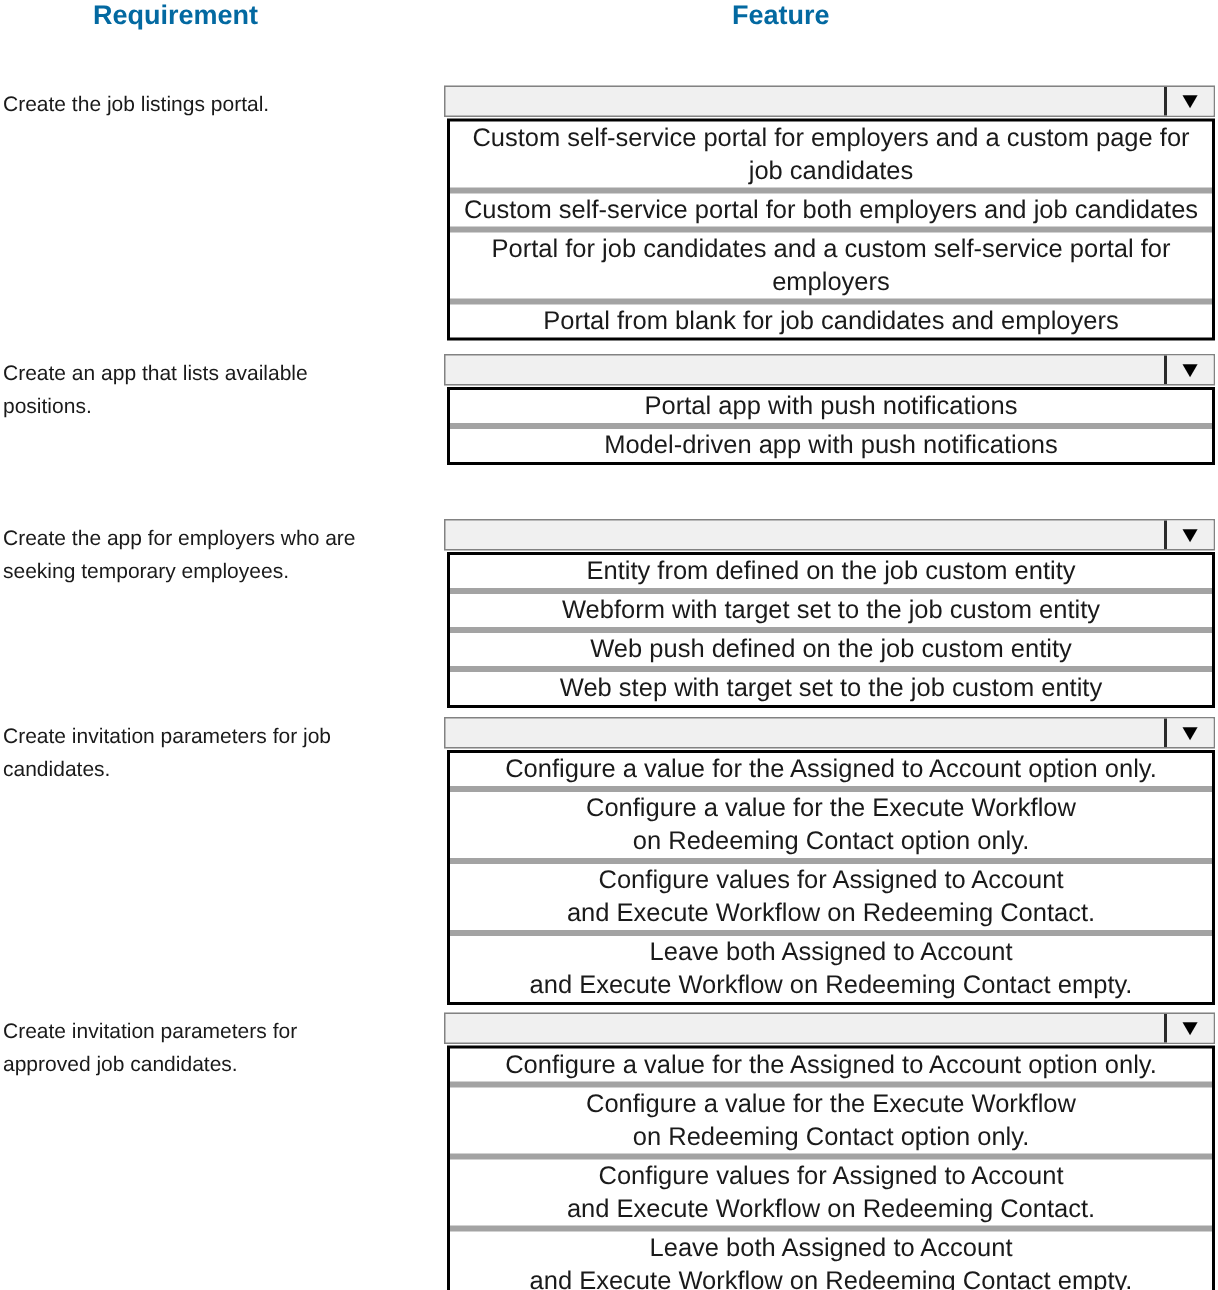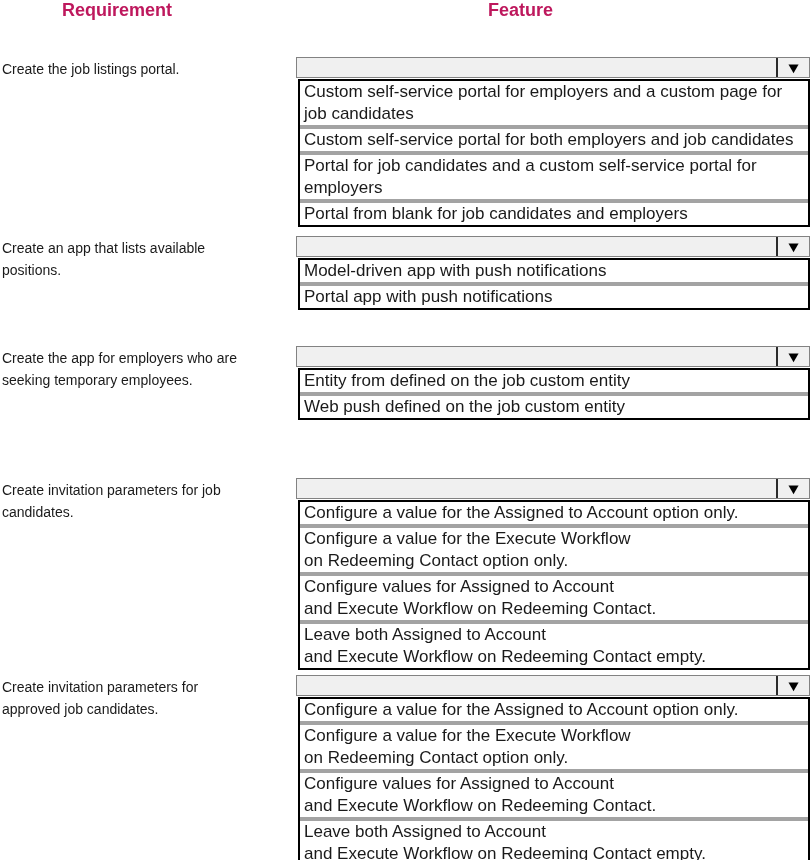--- a/index.html
+++ b/index.html
@@ -18,7 +18,7 @@
     font-weight: bold;
     font-size: 18px;
     line-height: 20px;
-    color: #be185d;
+    color: #0369a1;
   }
   .req-header { left: 62px; }
   .feat-header { left: 488px; }

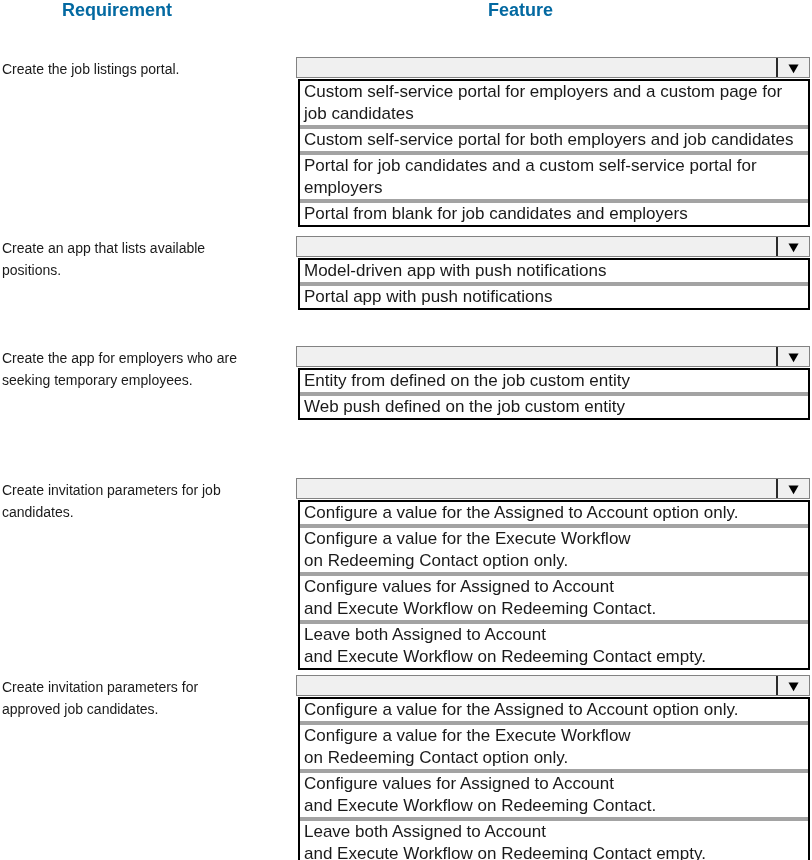--- a/index.html
+++ b/index.html
@@ -91,6 +91,7 @@
     padding: 0 4px;
     white-space: pre-line;
     cursor: pointer;
+    text-align: center;
   }
   .option + .option { border-top: 4px solid #a3a3a3; }
 </style>

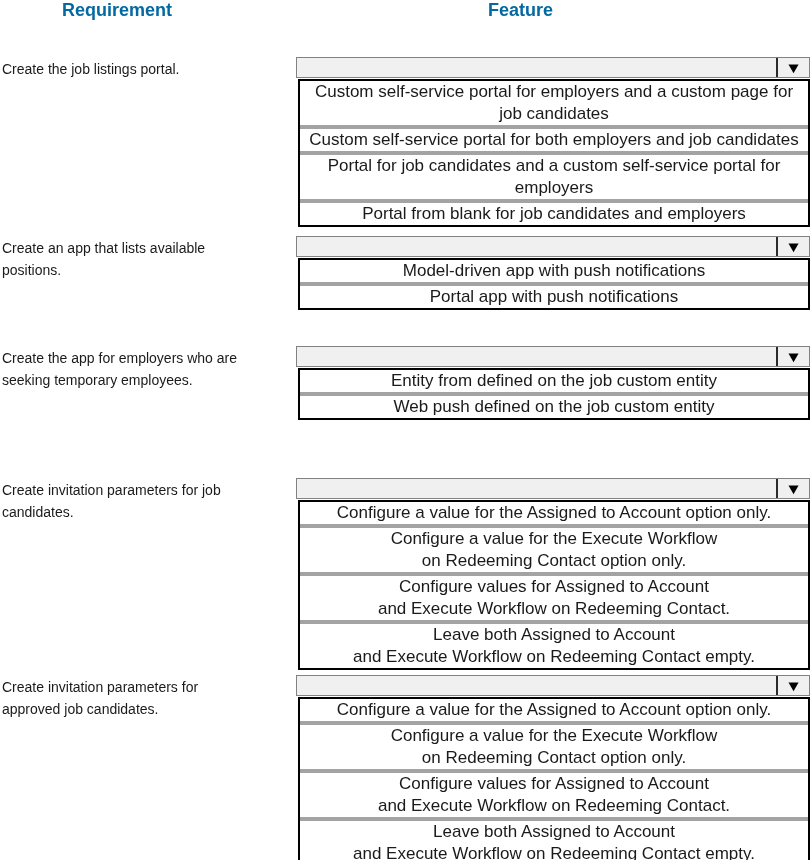--- a/index.html
+++ b/index.html
@@ -131,8 +131,8 @@
       </div>
     </div>
     <div class="options">
+      <div class="option">Portal app with push notifications</div>
       <div class="option">Model-driven app with push notifications</div>
-      <div class="option">Portal app with push notifications</div>
     </div>
   </div>
 

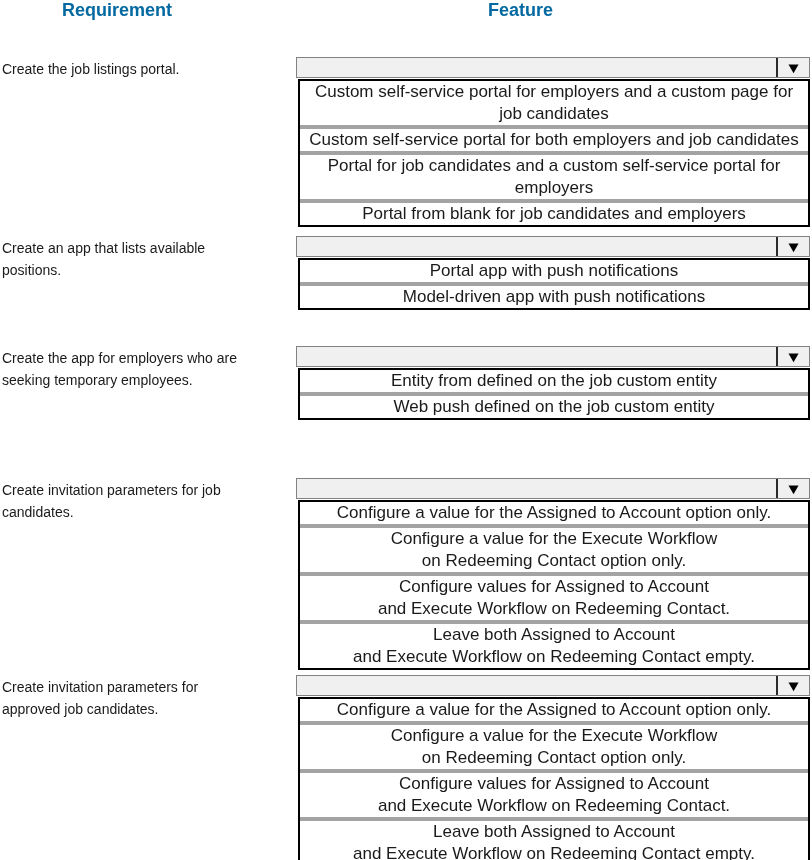--- a/index.html
+++ b/index.html
@@ -147,6 +147,7 @@
     </div>
     <div class="options">
       <div class="option">Entity from defined on the job custom entity</div>
+      <div class="option">Webform with target set to the job custom entity</div>
       <div class="option">Web push defined on the job custom entity</div>
     </div>
   </div>

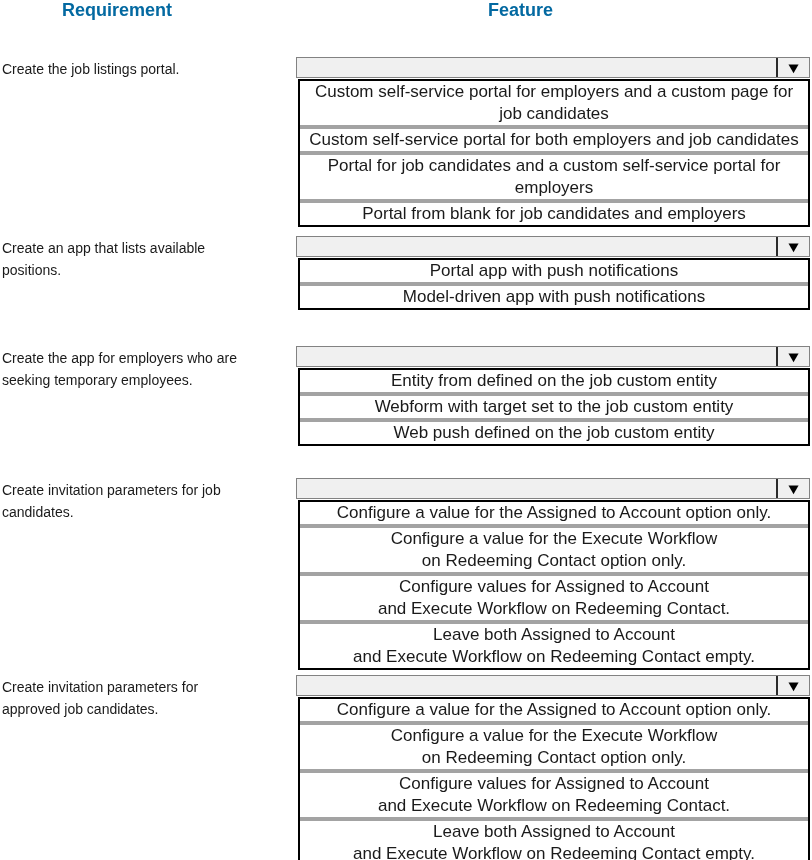--- a/index.html
+++ b/index.html
@@ -149,6 +149,7 @@
       <div class="option">Entity from defined on the job custom entity</div>
       <div class="option">Webform with target set to the job custom entity</div>
       <div class="option">Web push defined on the job custom entity</div>
+      <div class="option">Web step with target set to the job custom entity</div>
     </div>
   </div>
 

